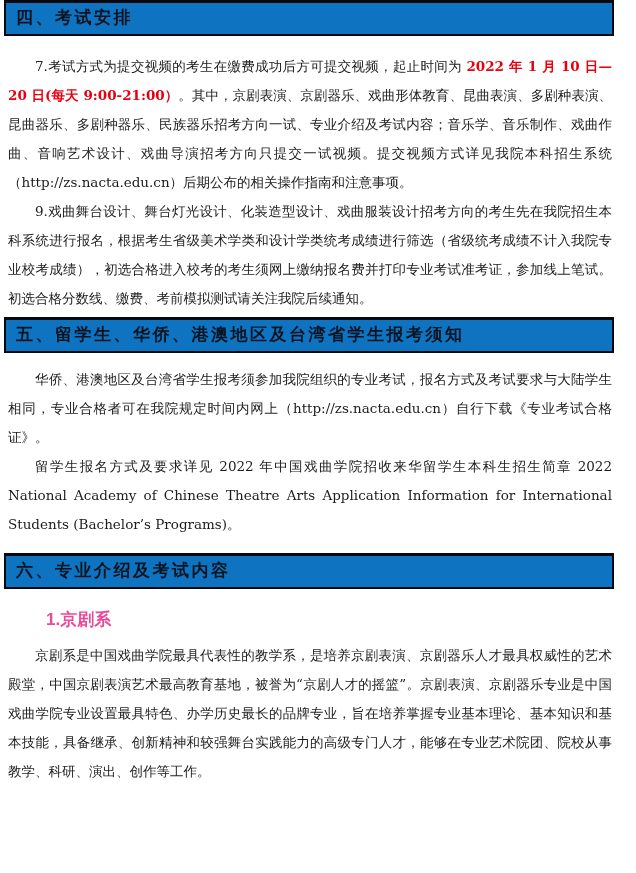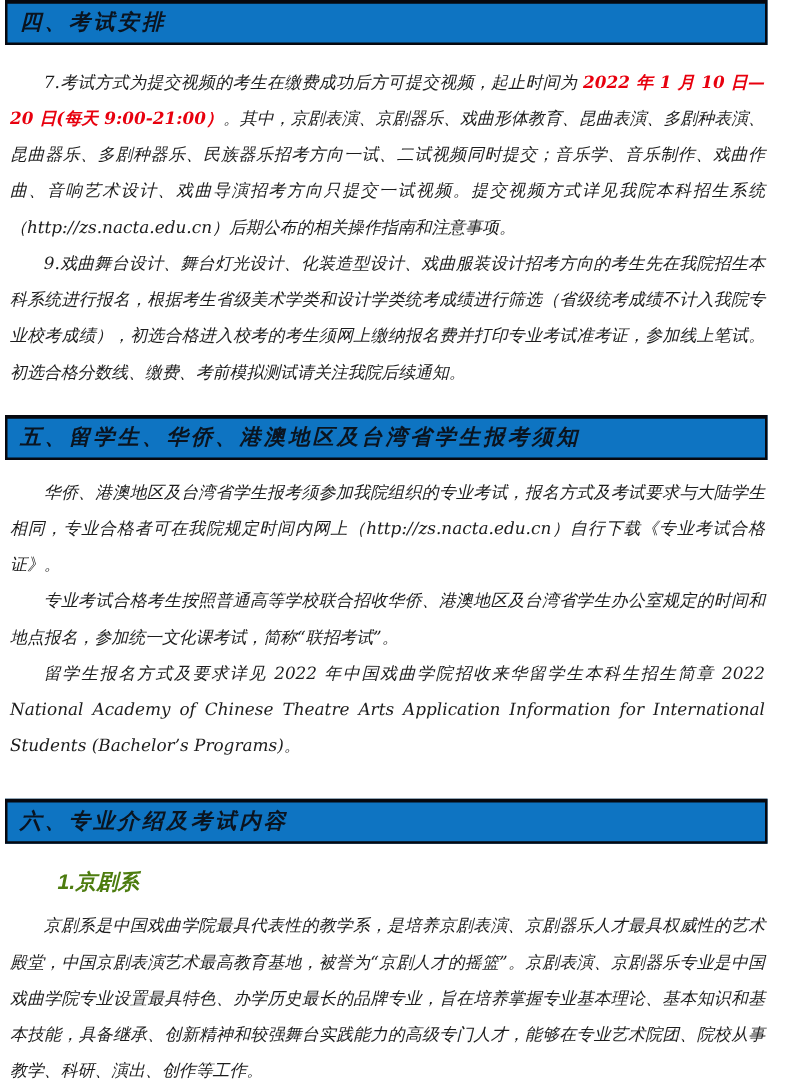--- a/index.html
+++ b/index.html
@@ -10,7 +10,7 @@
     overflow: hidden;
     font-family: "DejaVu Serif", "Liberation Serif", serif;
   }
-  .page { width: 620px; height: 873px; font-style: italic; }
+  .page { width: 620px; height: 873px; }
 
   .section-bar {
     margin: 0 6px 0 4px;

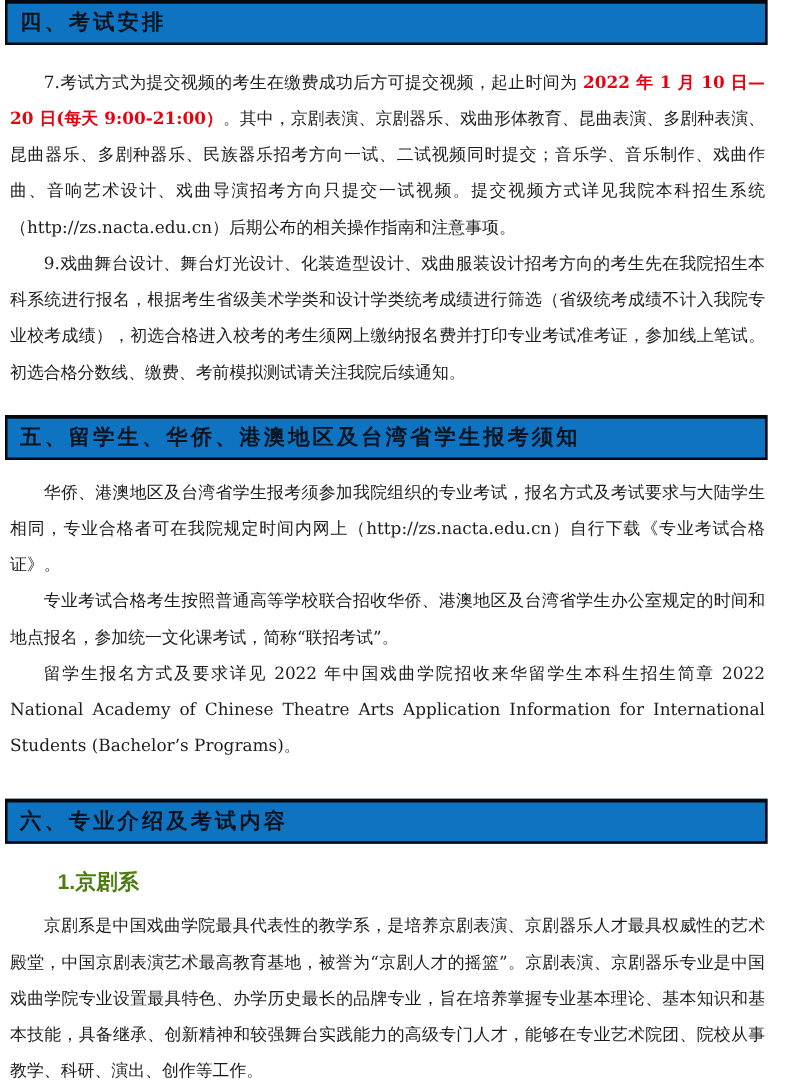--- a/index.html
+++ b/index.html
@@ -59,7 +59,7 @@
 
   <div class="section-bar">四、考试安排</div>
   <div class="section-body">
-    <p class="para"><span>7.考试方式为提交视频的考生在缴费成功后方可提交视频，起止时间为 </span><span class="red-bold">2022 年 1 月 10 日—20 日(每天 9:00-21:00）</span><span>。其中，京剧表演、京剧器乐、戏曲形体教育、昆曲表演、多剧种表演、昆曲器乐、多剧种器乐、民族器乐招考方向一试、二试视频同时提交；音乐学、音乐制作、戏曲作曲、音响艺术设计、戏曲导演招考方向只提交一试视频。提交视频方式详见我院本科招生系统（http://zs.nacta.edu.cn）后期公布的相关操作指南和注意事项。</span></p>
+    <p class="para"><span>7.考试方式为提交视频的考生在缴费成功后方可提交视频，起止时间为 </span><span class="red-bold">2022 年 1 月 10 日—20 日(每天 9:00-21:00）</span><span>。其中，京剧表演、京剧器乐、戏曲形体教育、昆曲表演、多剧种表演、昆曲器乐、多剧种器乐、民族器乐招考方向一试、专业介绍及考试内容；音乐学、音乐制作、戏曲作曲、音响艺术设计、戏曲导演招考方向只提交一试视频。提交视频方式详见我院本科招生系统（http://zs.nacta.edu.cn）后期公布的相关操作指南和注意事项。</span></p>
     <p class="para">9.戏曲舞台设计、舞台灯光设计、化装造型设计、戏曲服装设计招考方向的考生先在我院招生本科系统进行报名，根据考生省级美术学类和设计学类统考成绩进行筛选（省级统考成绩不计入我院专业校考成绩），初选合格进入校考的考生须网上缴纳报名费并打印专业考试准考证，参加线上笔试。初选合格分数线、缴费、考前模拟测试请关注我院后续通知。</p>
   </div>
 

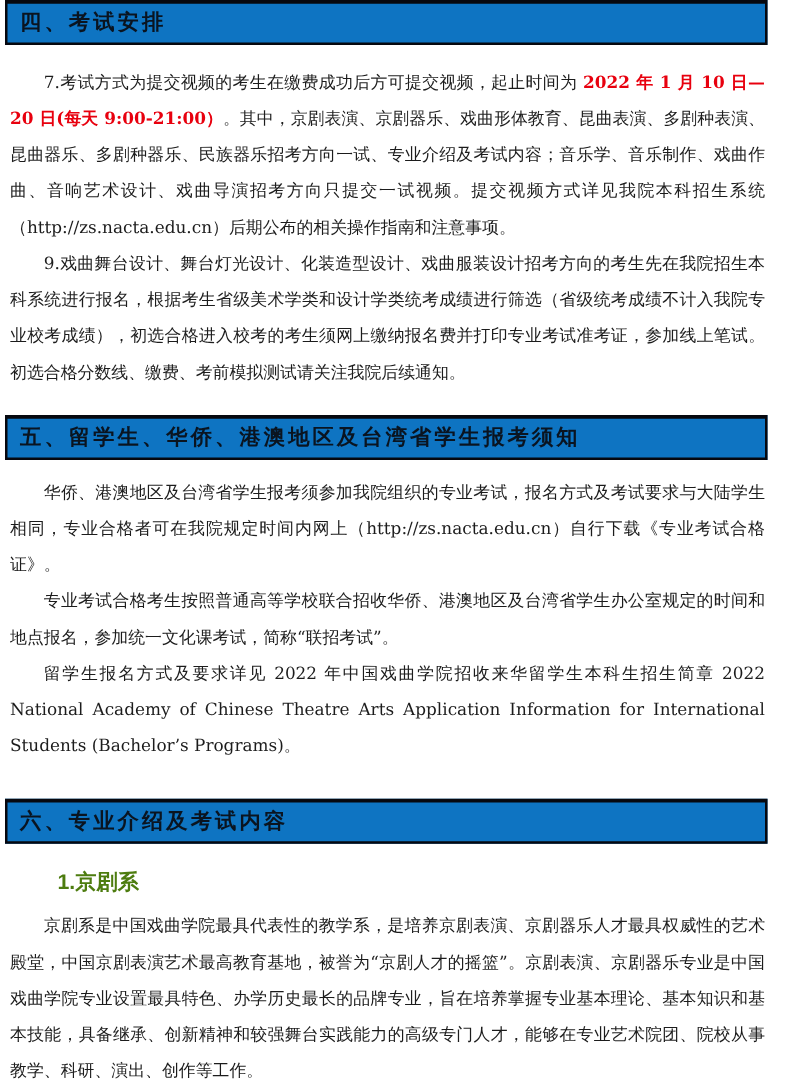--- a/index.html
+++ b/index.html
@@ -25,7 +25,7 @@
     letter-spacing: 2.5px;
     color: #0a1420;
   }
-  .bar-2 { margin-top: 19px; }
+  .bar-2 { margin-top: 4px; }
   .bar-3 { margin-top: 27px; }
 
   .section-body { padding: 16px 8px 0 8px; }

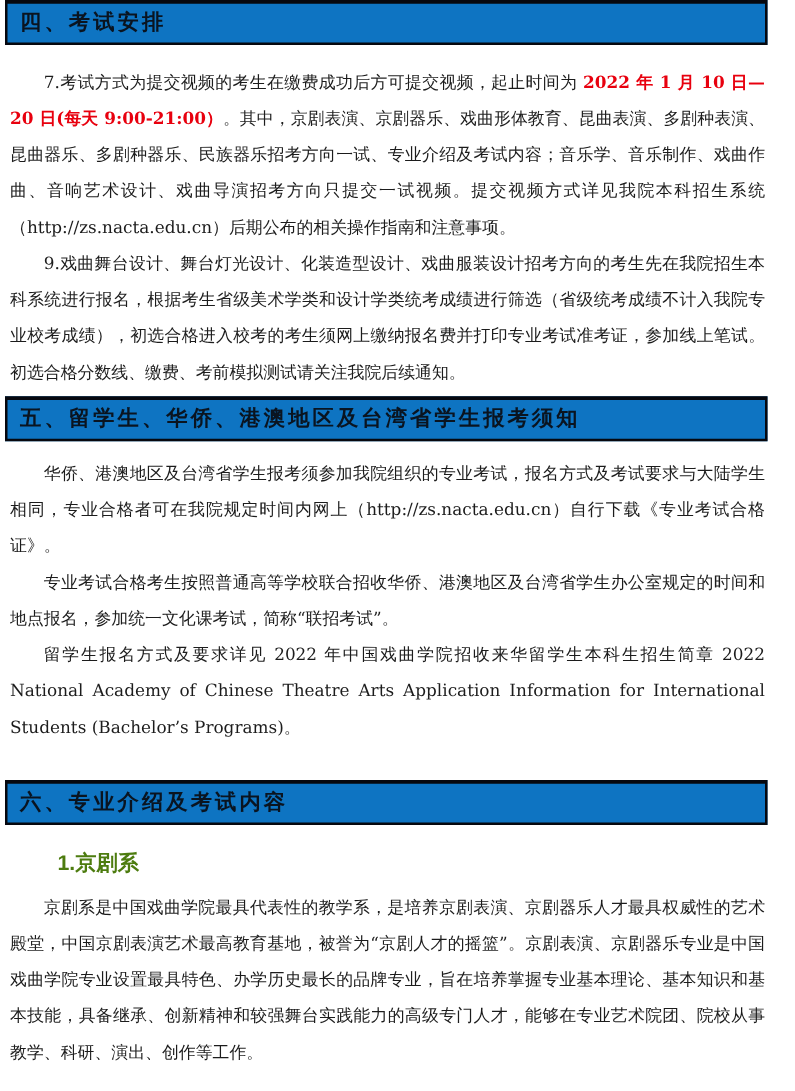--- a/index.html
+++ b/index.html
@@ -66,7 +66,6 @@
   <div class="section-bar bar-2">五、留学生、华侨、港澳地区及台湾省学生报考须知</div>
   <div class="section-body tight">
     <p class="para">华侨、港澳地区及台湾省学生报考须参加我院组织的专业考试，报名方式及考试要求与大陆学生相同，专业合格者可在我院规定时间内网上（http://zs.nacta.edu.cn）自行下载《专业考试合格证》。</p>
-    <p class="para">专业考试合格考生按照普通高等学校联合招收华侨、港澳地区及台湾省学生办公室规定的时间和地点报名，参加统一文化课考试，简称“联招考试”。</p>
     <p class="para">留学生报名方式及要求详见 2022 年中国戏曲学院招收来华留学生本科生招生简章 2022 National Academy of Chinese Theatre Arts Application Information for International Students (Bachelor’s Programs)。</p>
   </div>
 

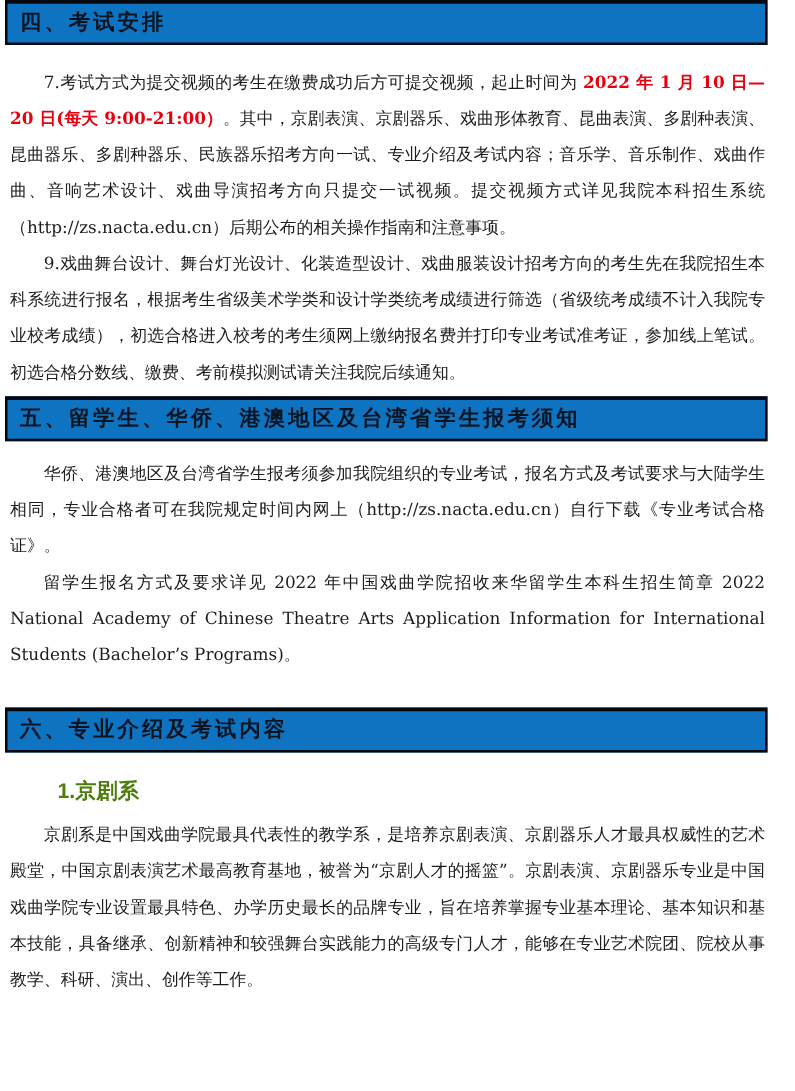--- a/index.html
+++ b/index.html
@@ -26,7 +26,7 @@
     color: #0a1420;
   }
   .bar-2 { margin-top: 4px; }
-  .bar-3 { margin-top: 27px; }
+  .bar-3 { margin-top: 14px; }
 
   .section-body { padding: 16px 8px 0 8px; }
   .section-body.tight { padding-top: 12px; }

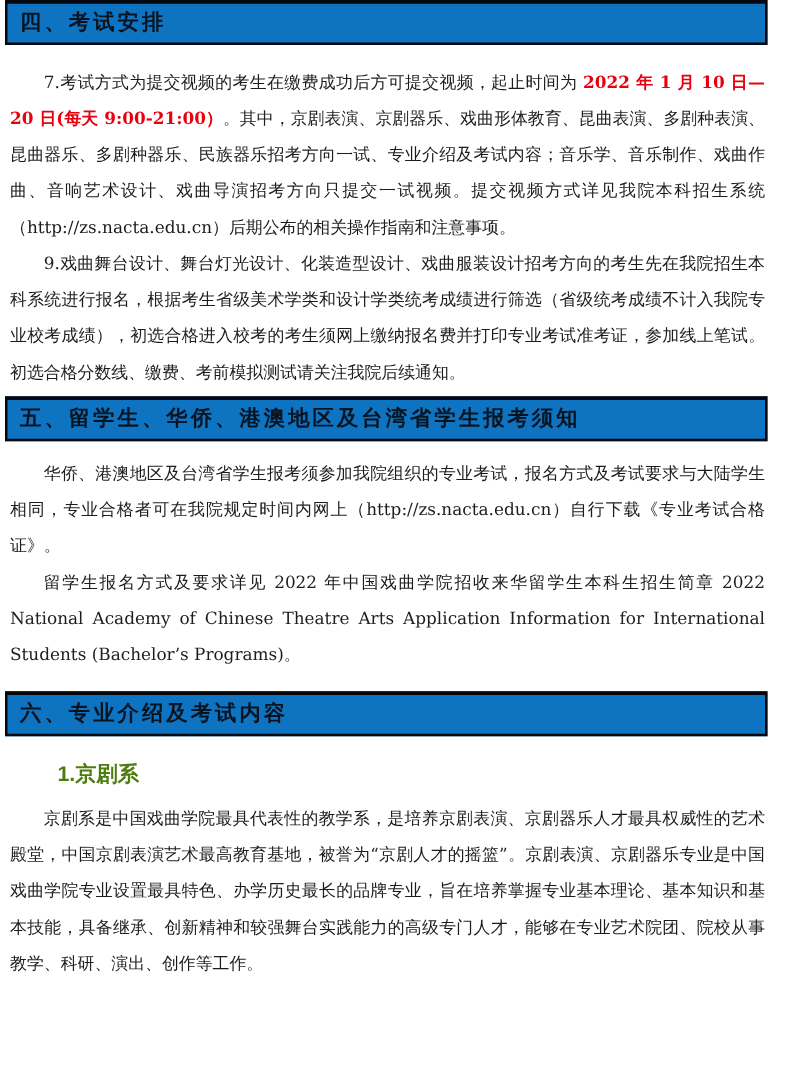--- a/index.html
+++ b/index.html
@@ -48,7 +48,7 @@
     font-weight: bold;
     font-size: 17px;
     line-height: 22px;
-    color: #4d7c0f;
+    color: #ec4899;
   }
   .sub-body { margin-top: 10px; }
 </style>

